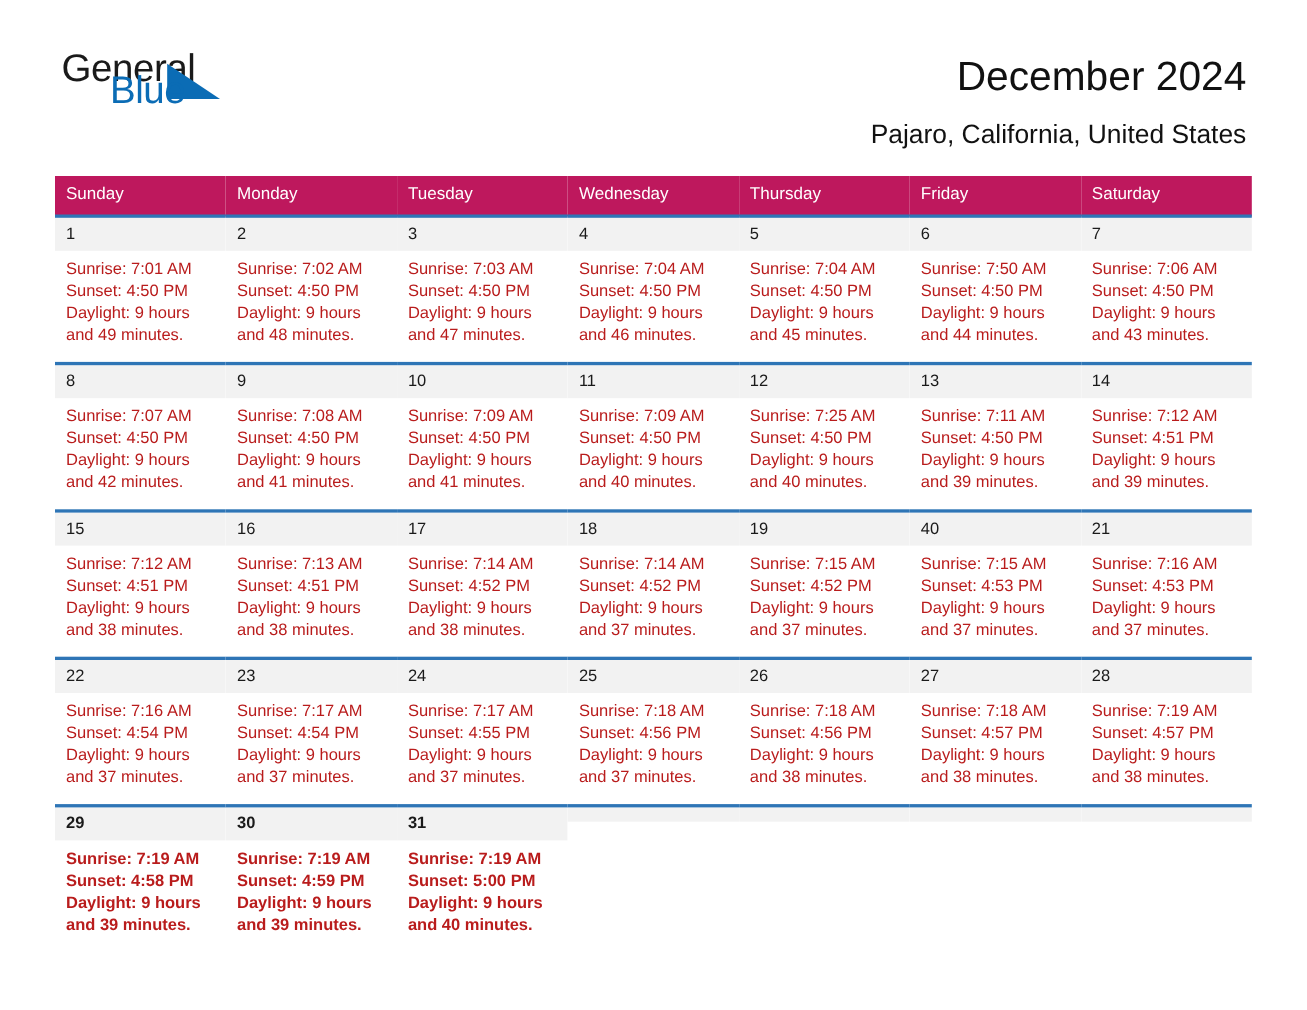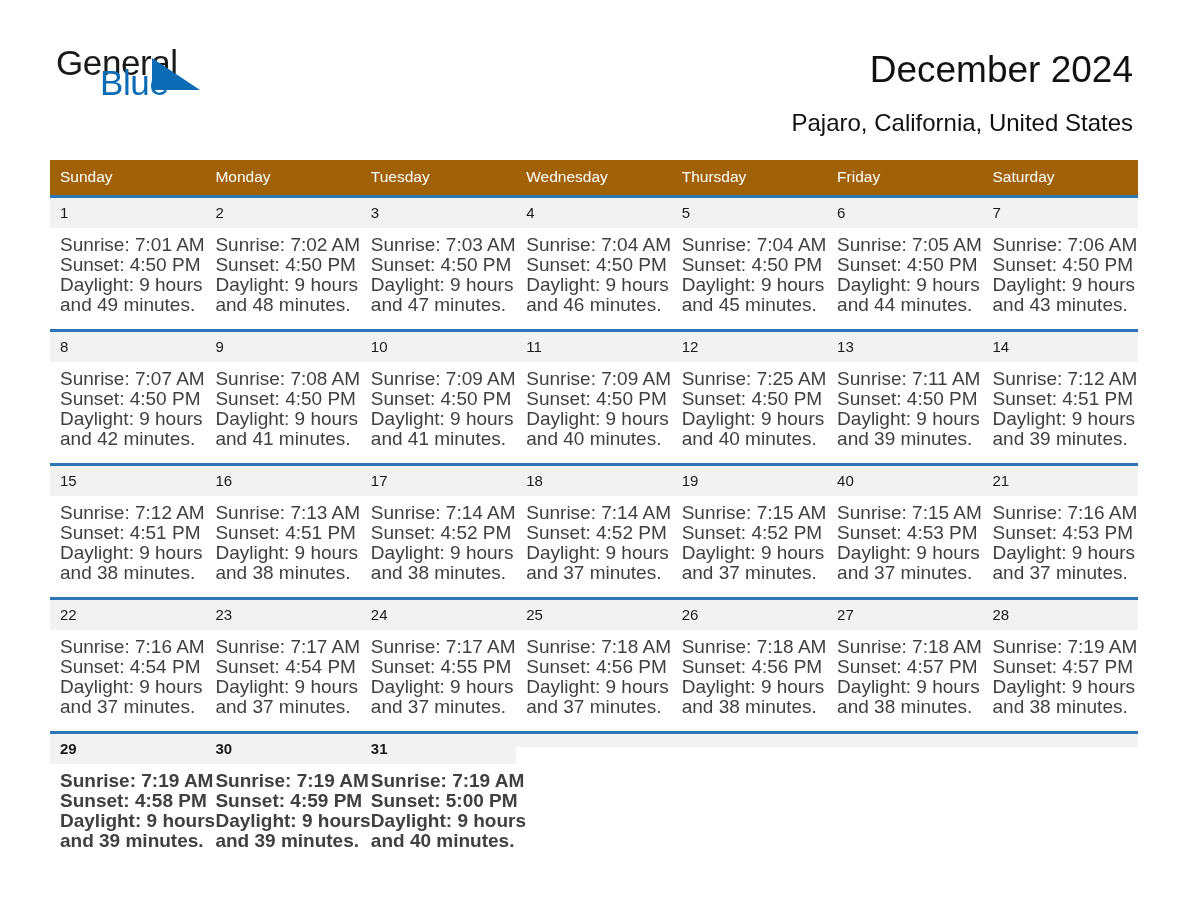--- a/index.html
+++ b/index.html
@@ -87,7 +87,7 @@
     table-layout: fixed;
   }
   .calendar th {
-    background: #a16207;
+    background: #be185d;
     color: #ffffff;
     font-weight: normal;
     font-size: 15.5px;

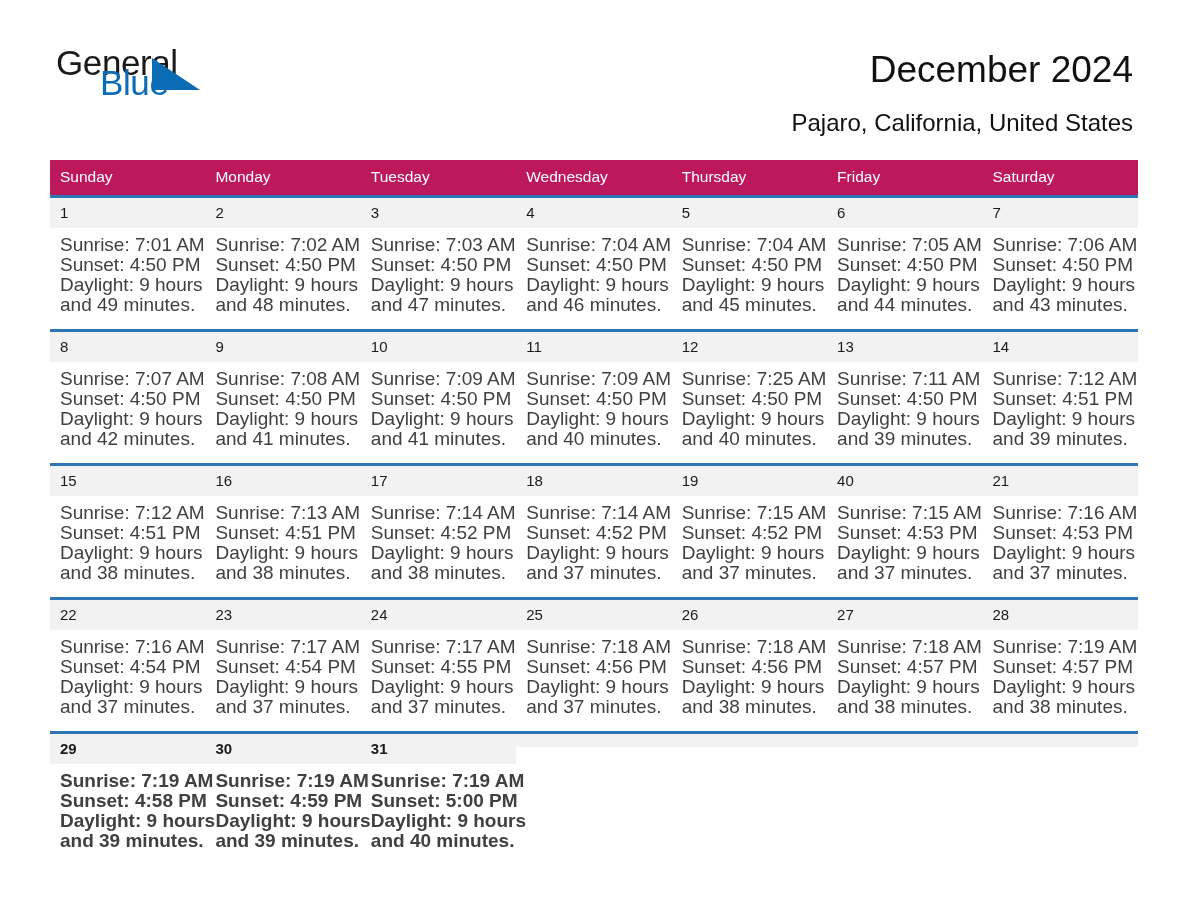--- a/index.html
+++ b/index.html
@@ -120,9 +120,9 @@
   }
   .detail {
     padding: 7px 0 0 10px;
-    font-size: 19px;
+    font-size: 15px;
     line-height: 20px;
-    color: #404040;
+    color: #b91c1c;
   }
   .detail div {
     white-space: nowrap;

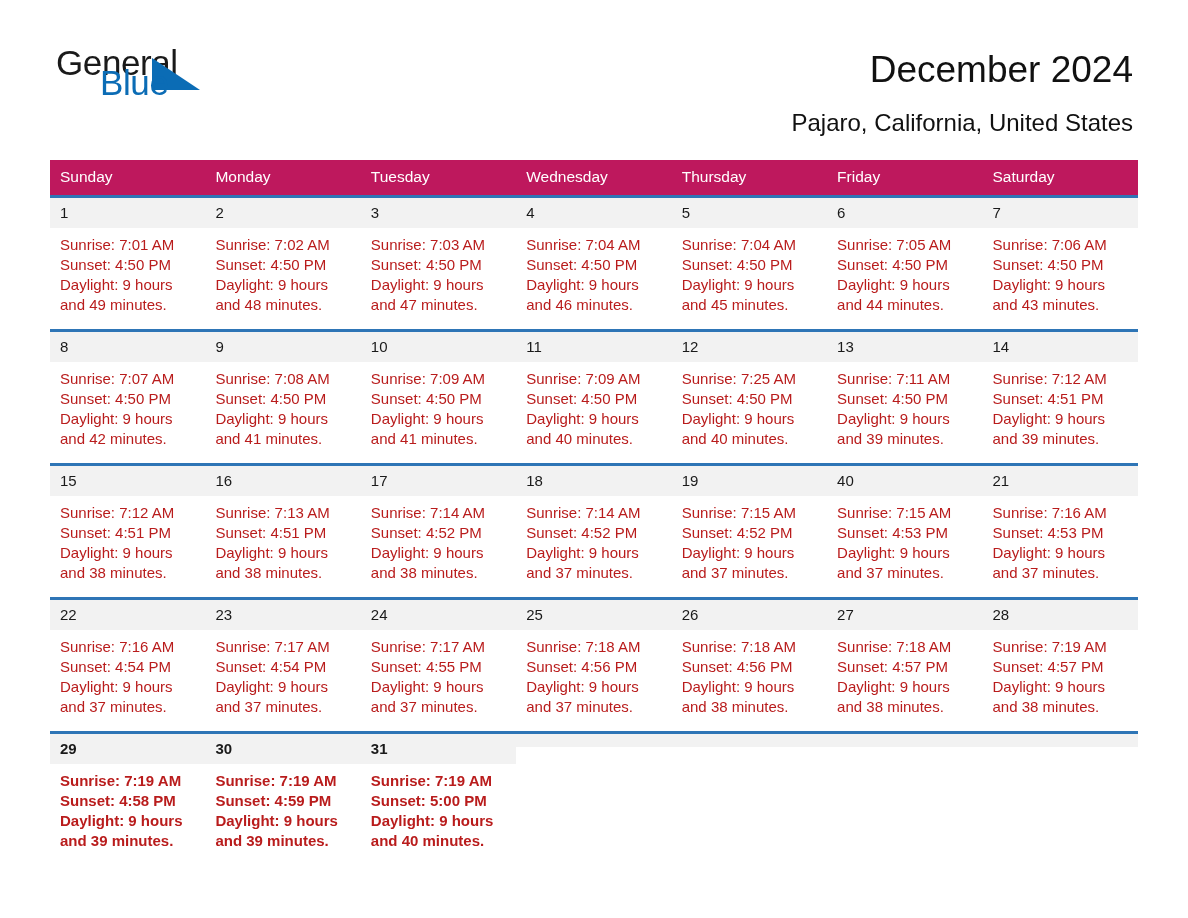--- a/index.html
+++ b/index.html
@@ -211,7 +211,7 @@
         <td>
             <div class="daynum">6</div>
             <div class="detail">
-              <div>Sunrise: 7:05 AM</div>
+              <div>Sunrise: 7:50 AM</div>
               <div>Sunset: 4:50 PM</div>
               <div>Daylight: 9 hours</div>
               <div>and 44 minutes.</div>

